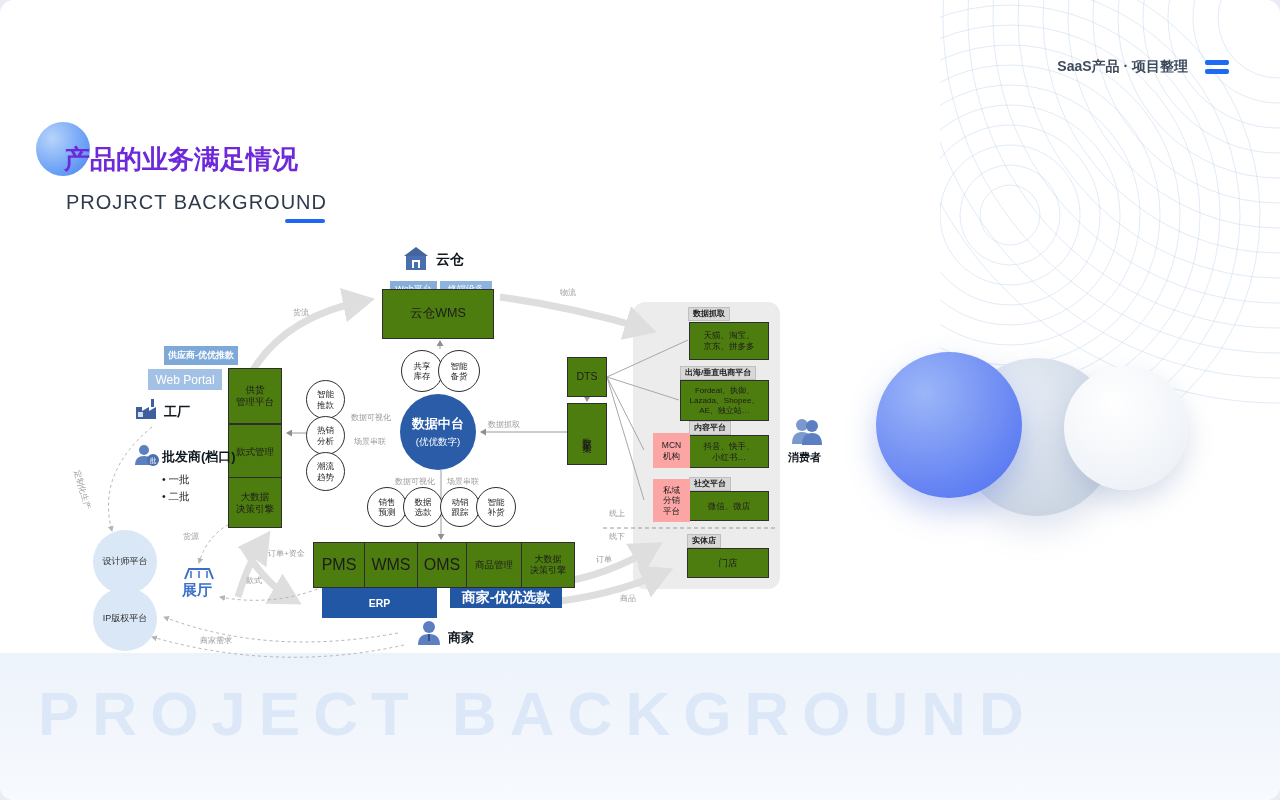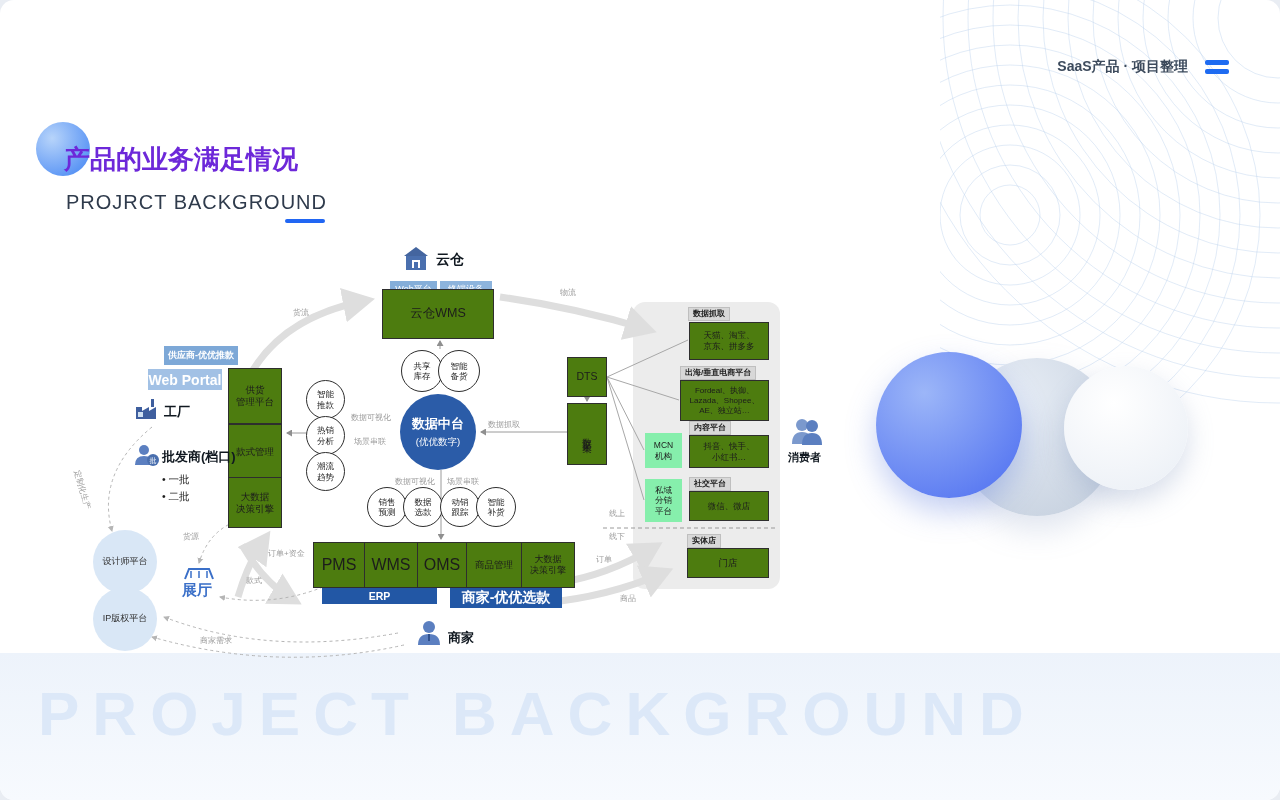--- a/index.html
+++ b/index.html
@@ -167,7 +167,7 @@
 补货</div>
 
     <div class="abs softtab" style="left:96px;top:93px;width:74px;height:19px;background:#7da8d7;font-size:9px;font-weight:bold;">供应商-优优推款</div>
-    <div class="abs softtab" style="left:80px;top:116px;width:74px;height:21px;background:#a2c1e5;font-size:14px;font-weight:bold;">Web Portal</div>
+    <div class="abs softtab" style="left:80px;top:116px;width:74px;height:21px;background:#a2c1e5;font-size:12px;">Web Portal</div>
     <div class="abs bx" style="left:160px;top:123px;width:54px;height:56px;font-size:9.5px;">供货
 管理平台</div>
     <div class="abs bx" style="left:160px;top:179px;width:54px;height:56px;font-size:9.5px;">款式管理</div>

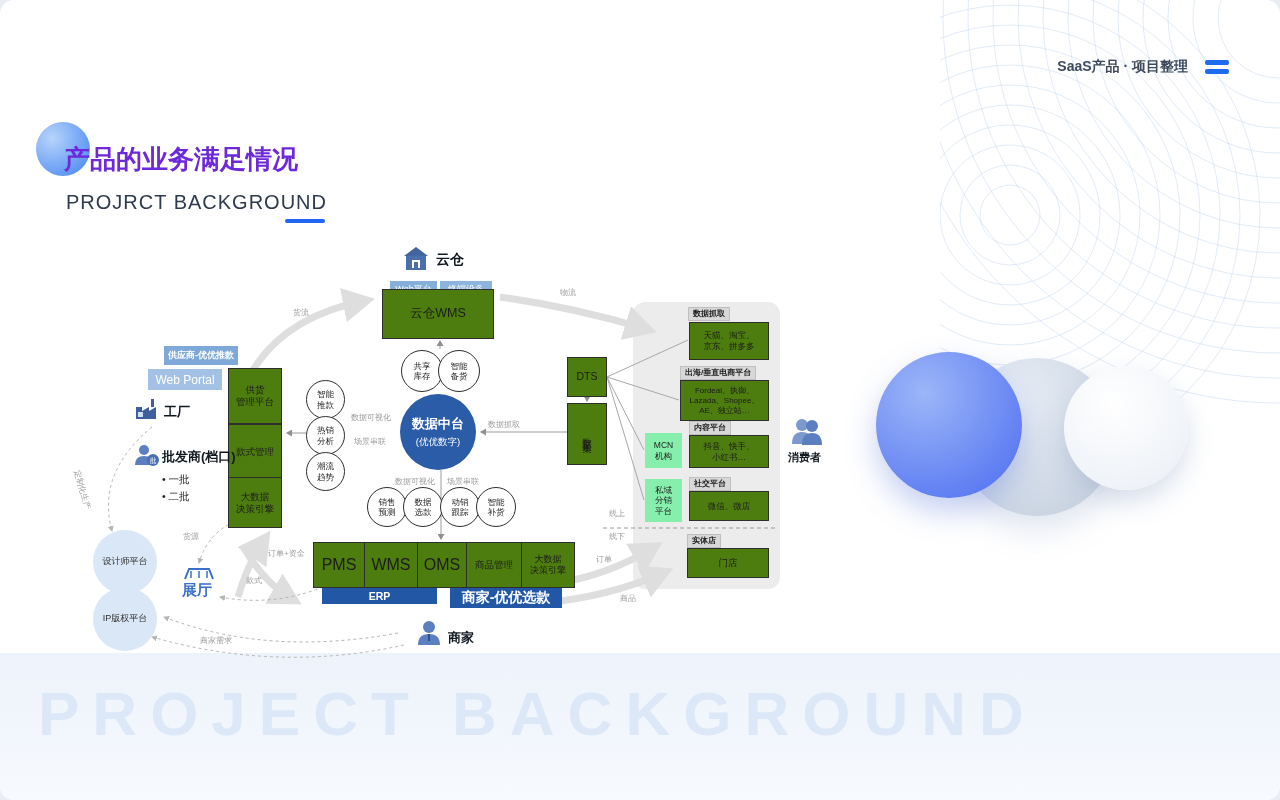--- a/index.html
+++ b/index.html
@@ -11,7 +11,7 @@
   .bluebar{background:#2257a5;color:#fff;display:flex;align-items:center;justify-content:center;font-weight:bold;}
   .softtab{display:flex;align-items:center;justify-content:center;color:#fff;text-align:center;margin-top:8px;}
   .tag{background:#d8d8d8;border:1px solid #bfbfbf;font-weight:bold;color:#222;padding:1px 4px;font-size:8px;line-height:1.2;white-space:nowrap;}
-  .softbox{background:#86efac;display:flex;align-items:center;justify-content:center;text-align:center;white-space:pre-line;line-height:1.25;color:#1c1c1c;}
+  .softbox{background:#fca5a5;display:flex;align-items:center;justify-content:center;text-align:center;white-space:pre-line;line-height:1.25;color:#1c1c1c;margin-left:8px;}
   .lbl{color:#9b9b9b;font-size:8px;white-space:nowrap;}
   .blab{font-weight:bold;color:#101820;}
   svg{display:block;}

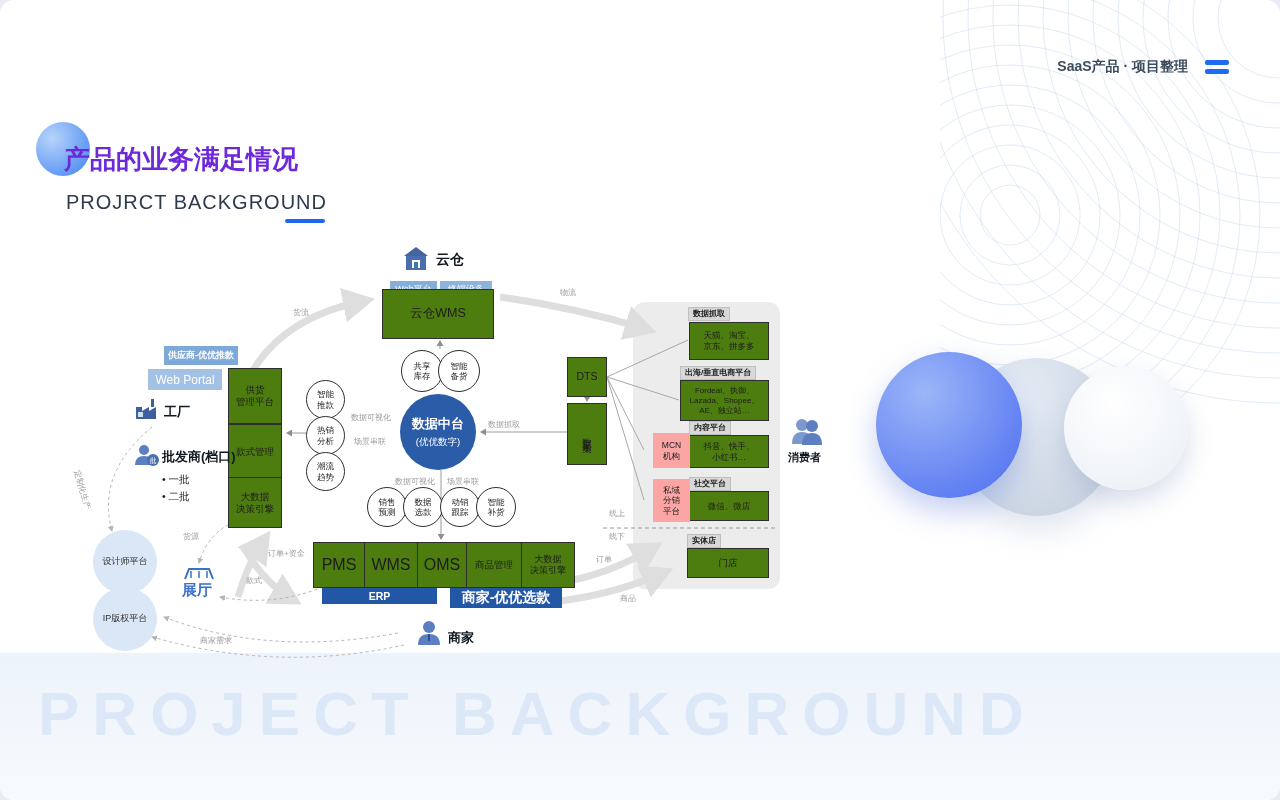--- a/index.html
+++ b/index.html
@@ -215,7 +215,7 @@
       <div class="bx" style="width:52px;font-size:9px;">大数据
 决策引擎</div>
     </div>
-    <div class="abs bluebar" style="left:254px;top:343px;width:115px;height:16px;font-size:10.5px;">ERP</div>
+    <div class="abs bluebar" style="left:254px;top:343px;width:115px;height:30px;font-size:10.5px;">ERP</div>
     <div class="abs bluebar" style="left:382px;top:343px;width:112px;height:20px;font-size:14px;">商家-优优选款</div>
     <div class="abs" style="left:348px;top:374px;width:26px;height:28px;">
       <svg width="26" height="28">

